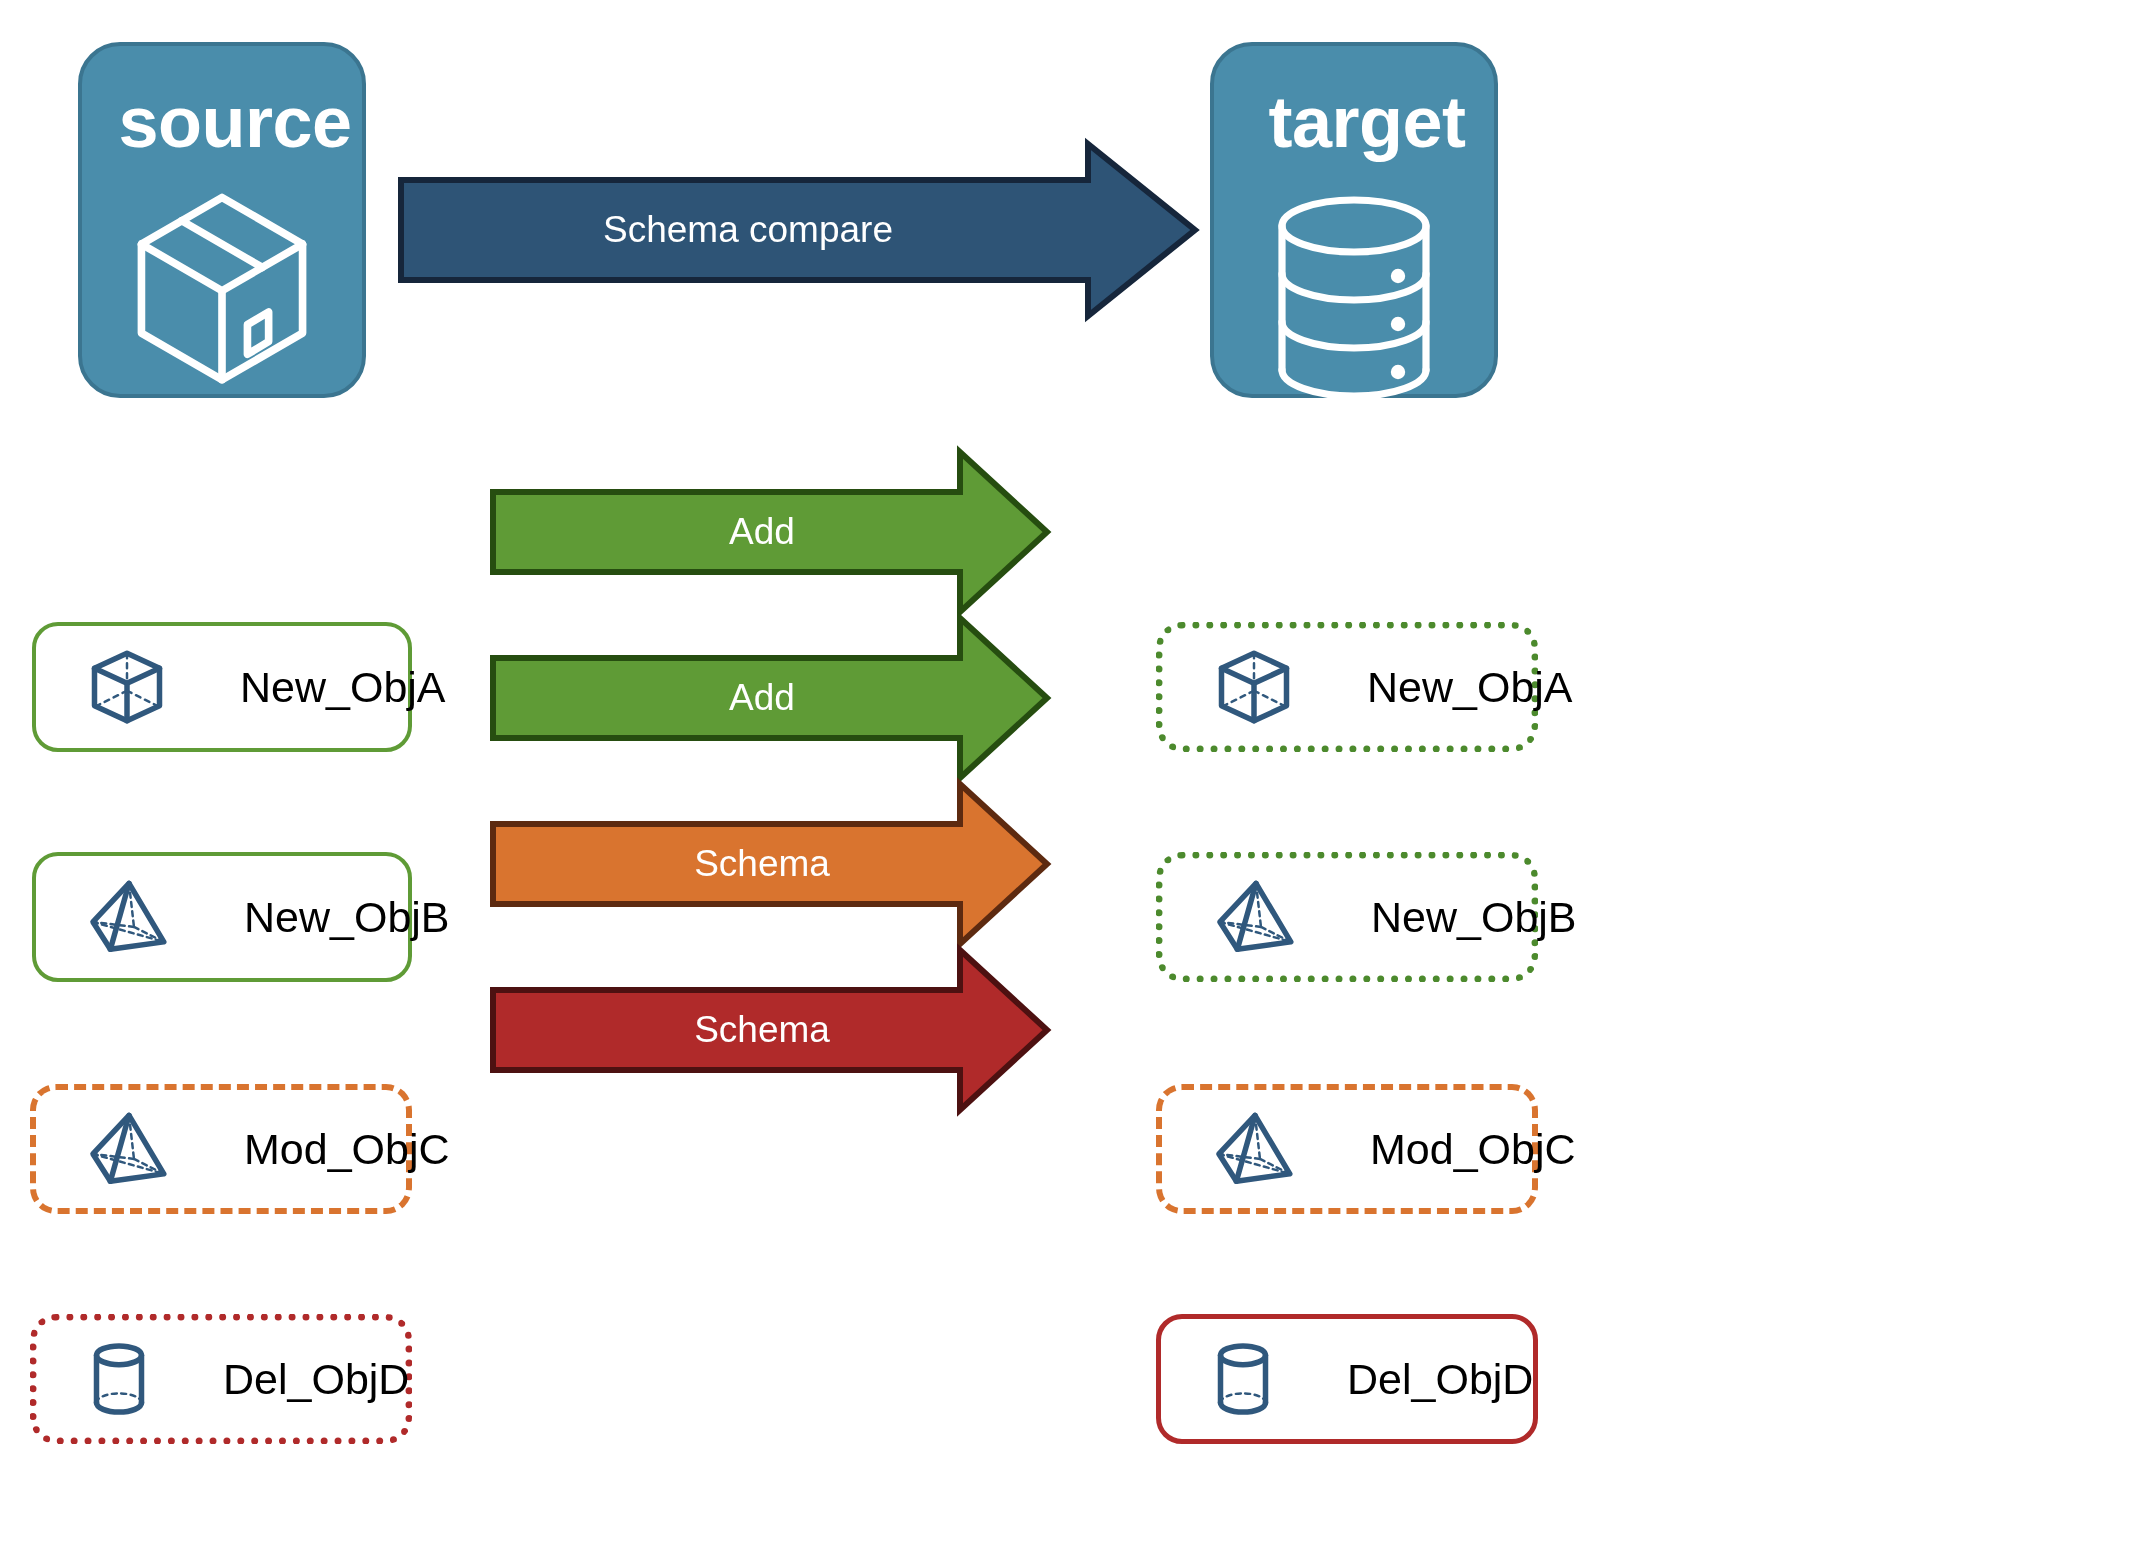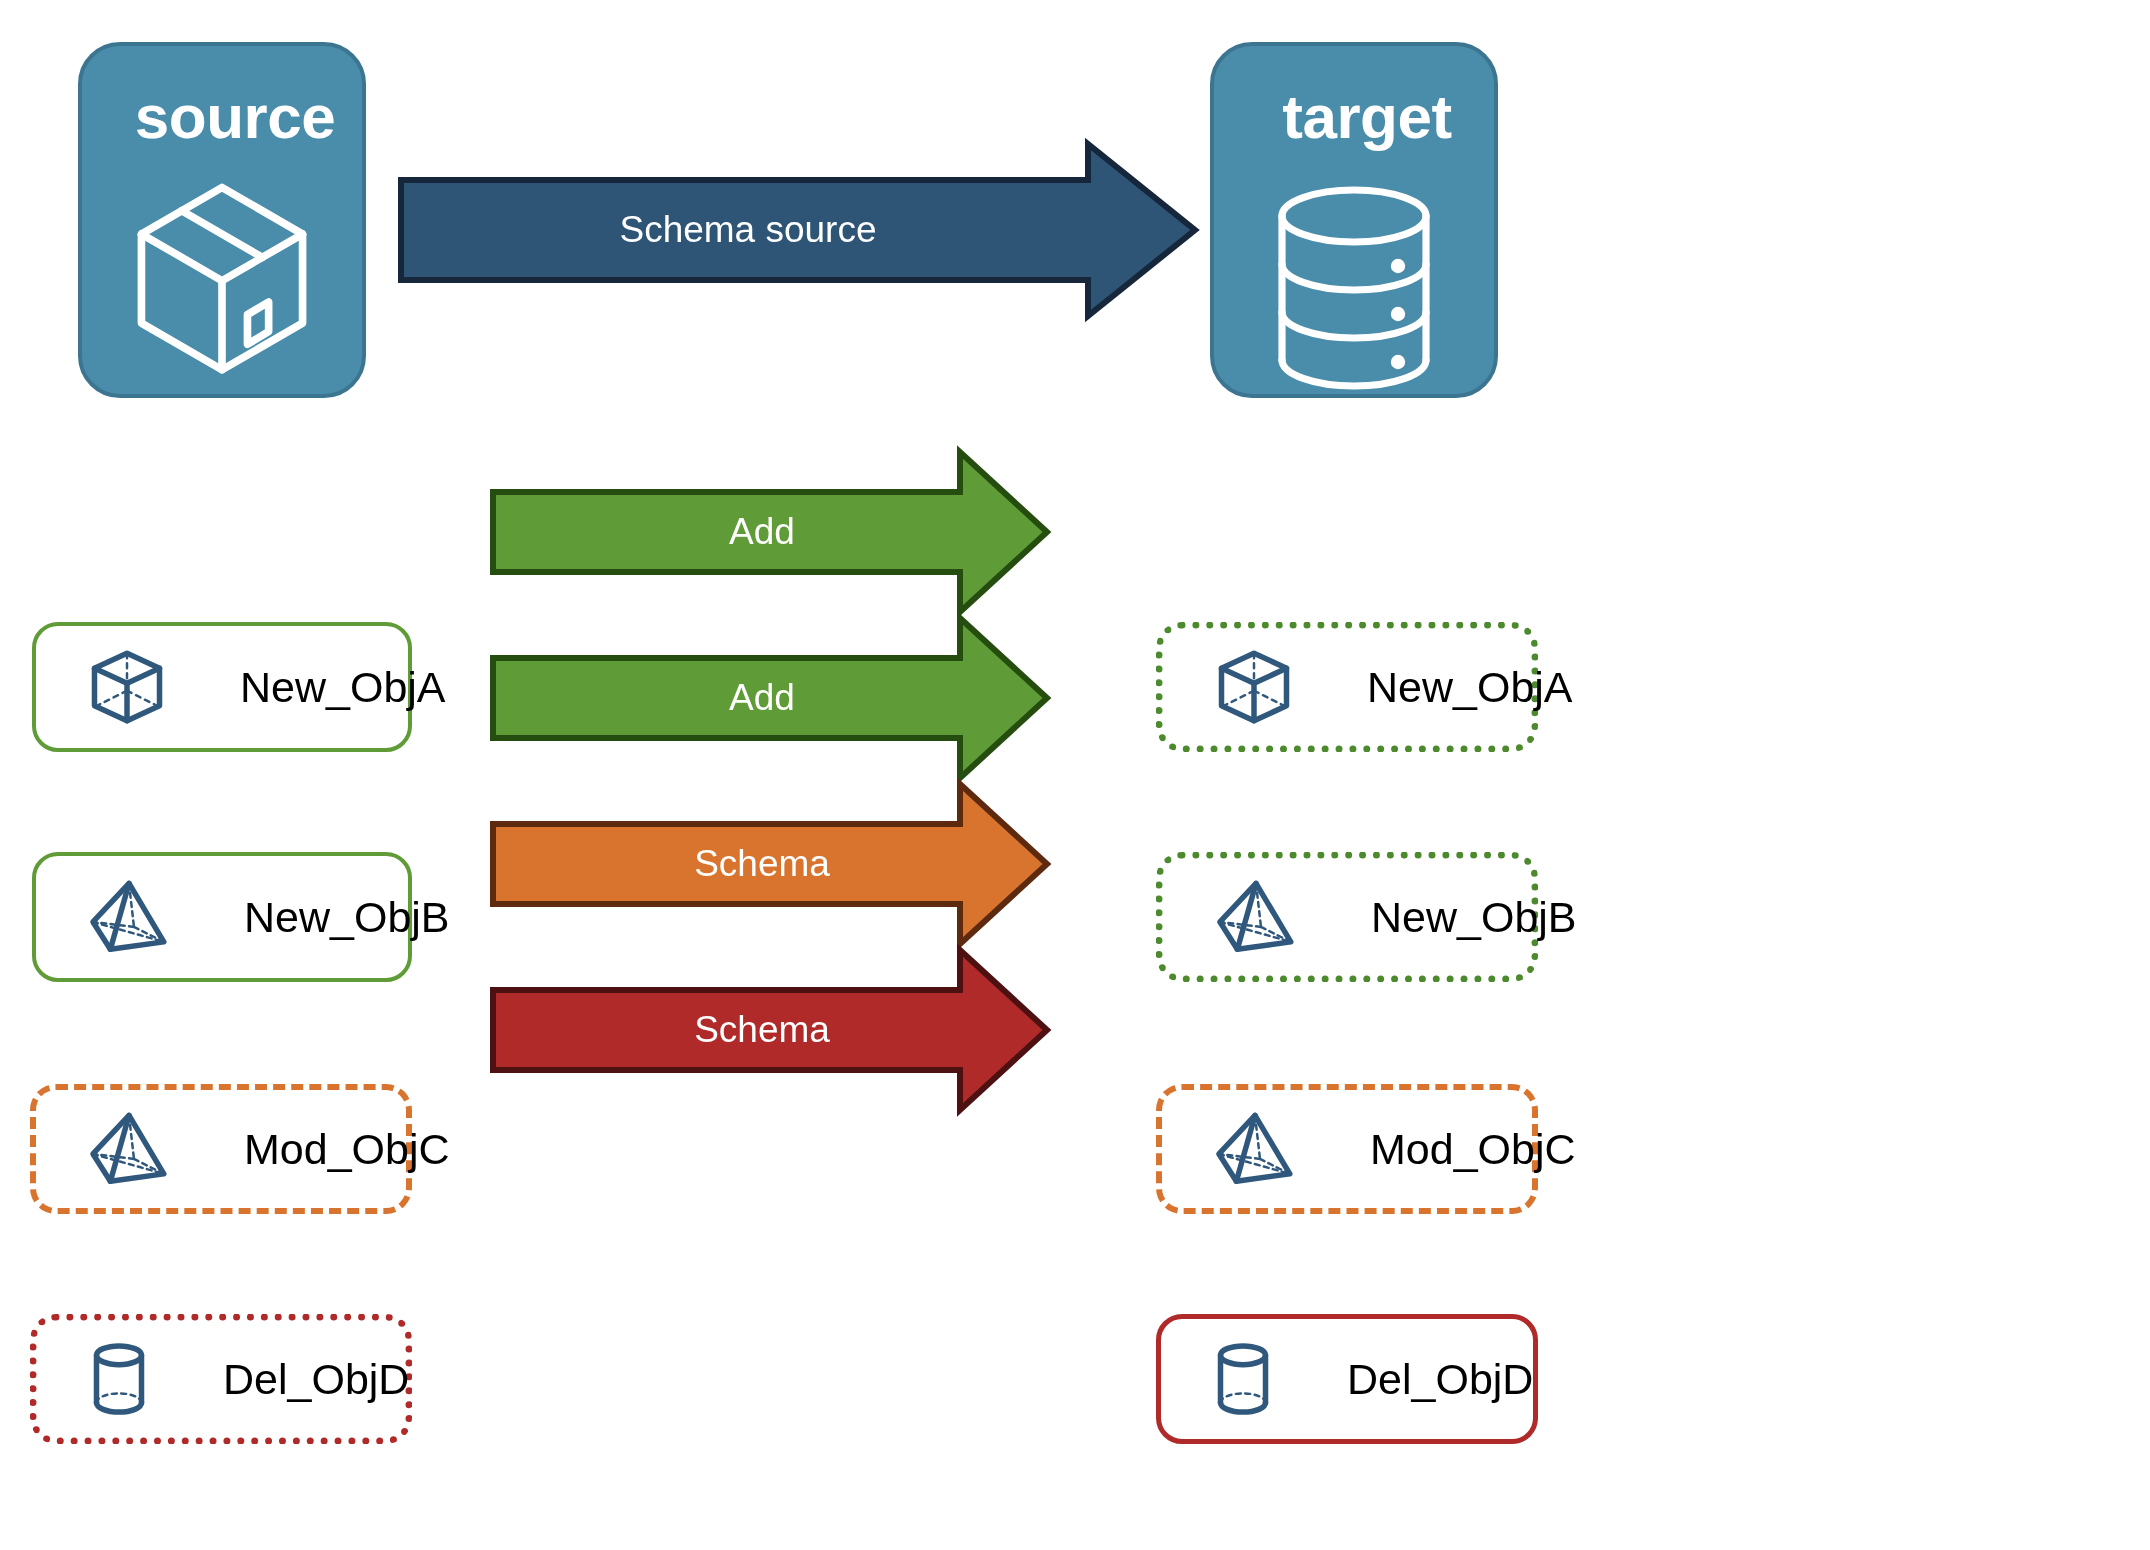--- a/index.html
+++ b/index.html
@@ -32,7 +32,7 @@
   .endpoint-title {
     color: #ffffff;
     font-weight: bold;
-    font-size: 62px;
+    font-size: 72px;
     letter-spacing: -0.5px;
     margin-top: 40px;
     line-height: 1;

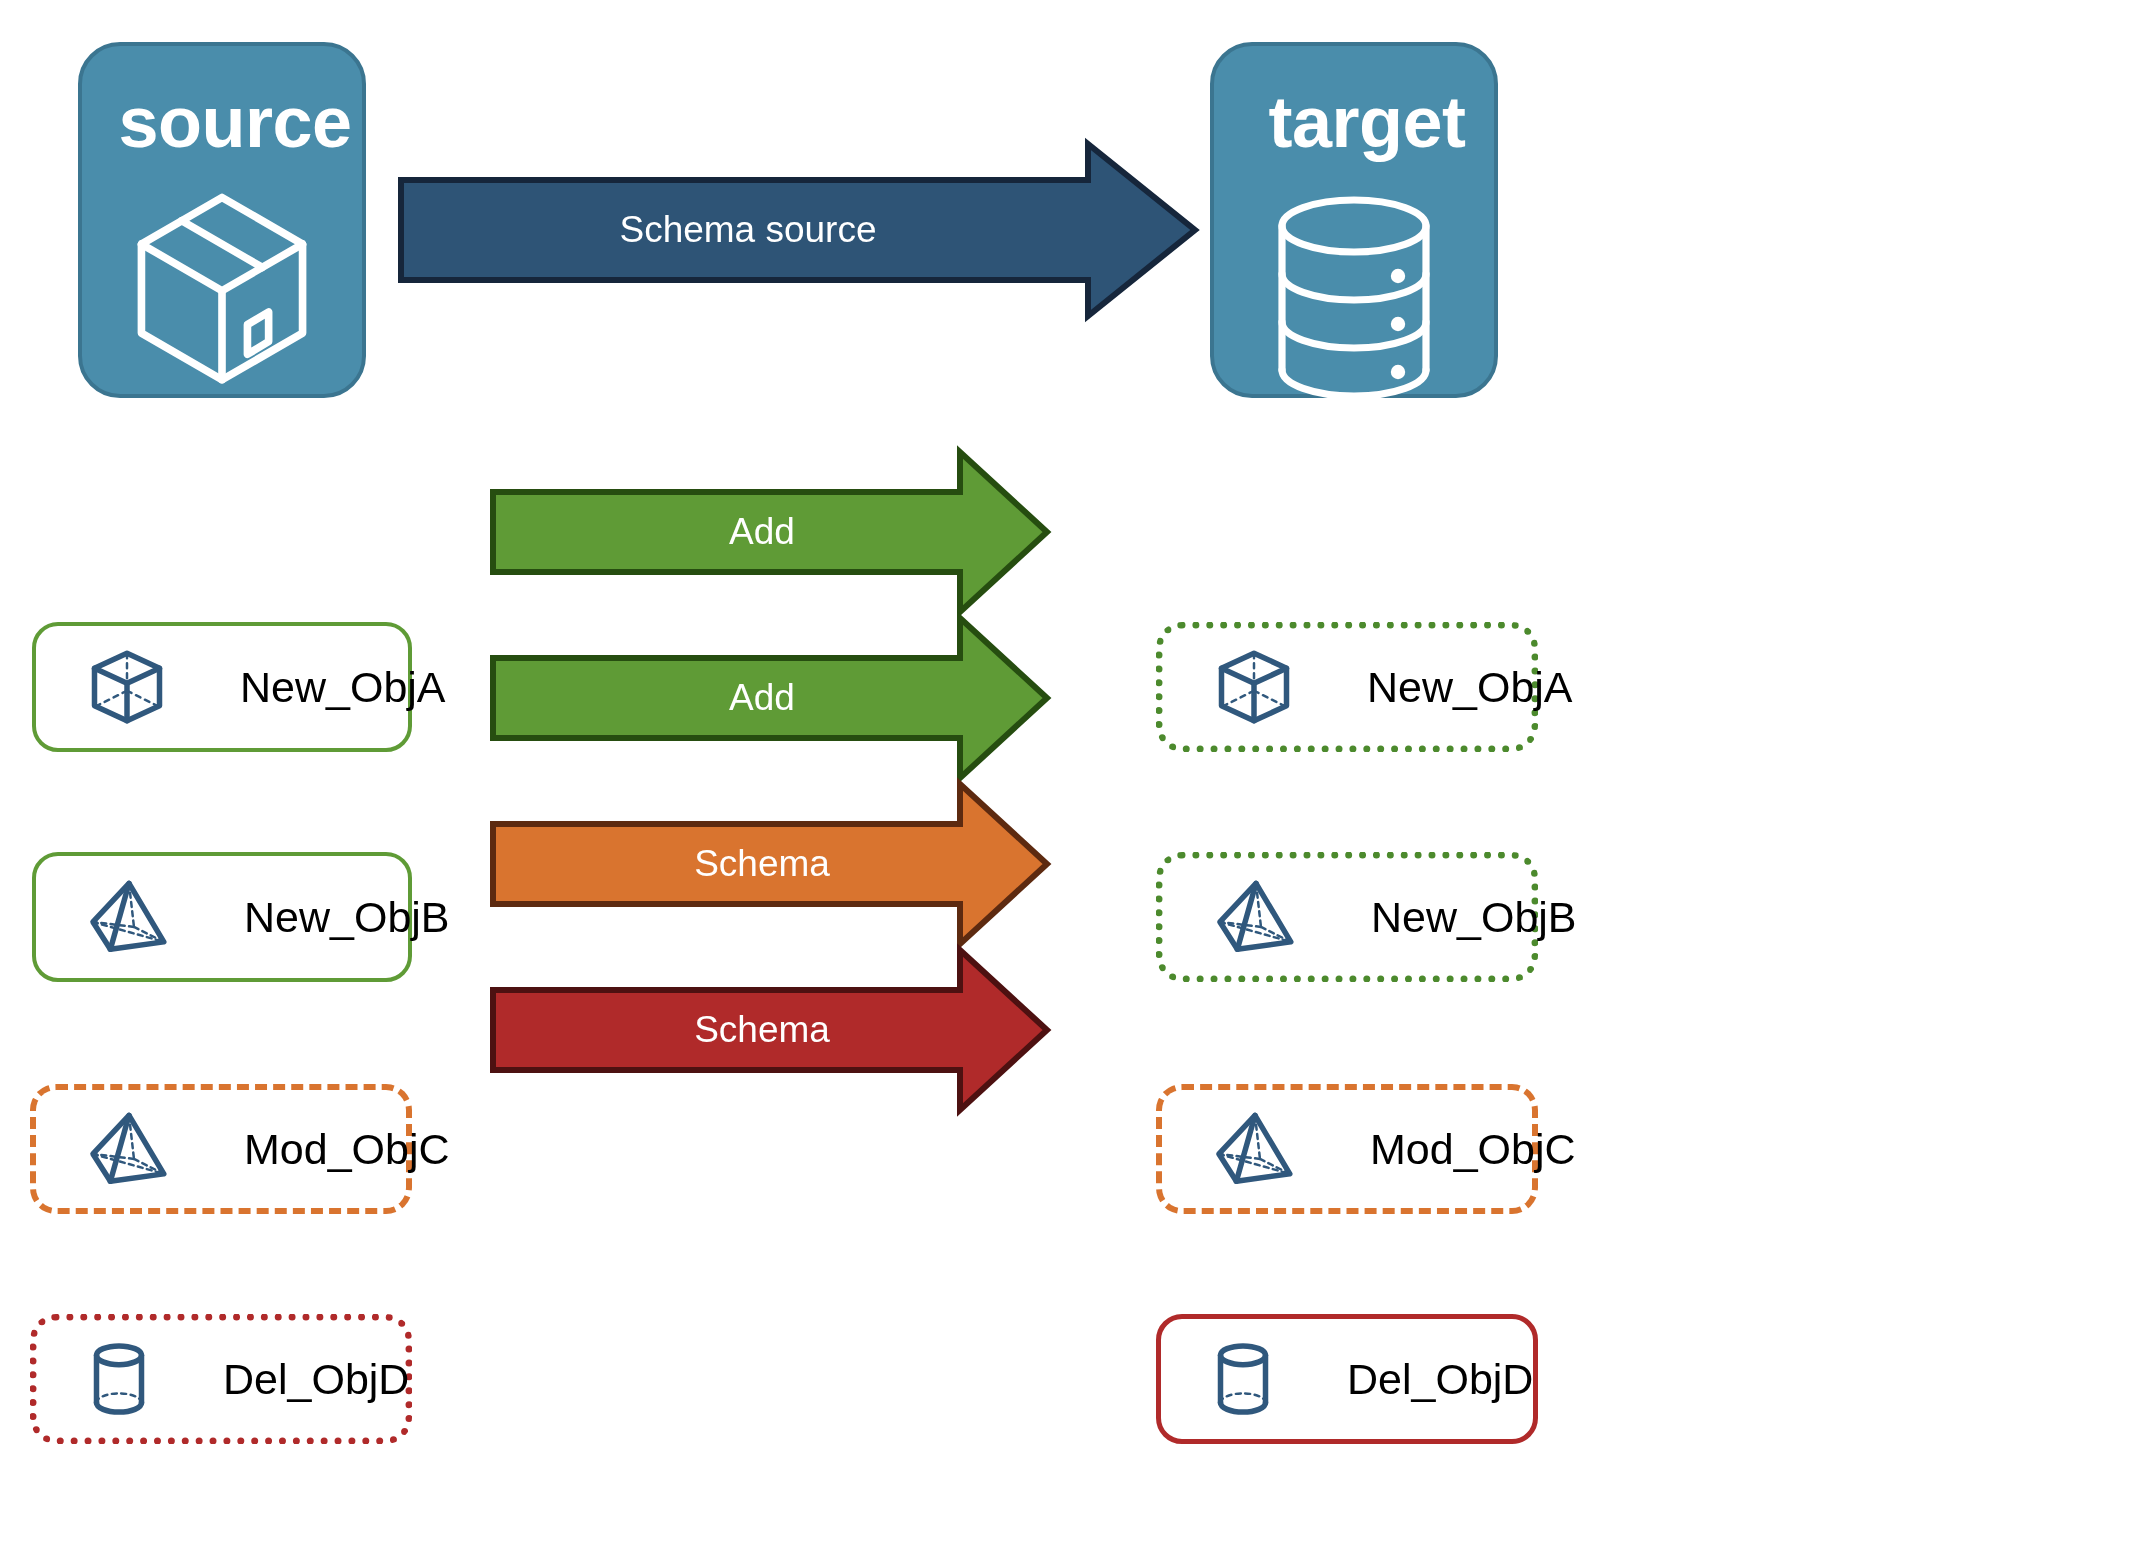--- a/index.html
+++ b/index.html
@@ -158,7 +158,7 @@
     <svg width="800" height="180" viewBox="0 0 800 180" preserveAspectRatio="none">
       <polygon points="3,40 690,40 690,4 797,90 690,176 690,140 3,140" fill="#2e5476" stroke="#16263b" stroke-width="6" stroke-linejoin="miter"></polygon>
     </svg>
-    <div class="arrow-label">Schema source</div>
+    <div class="arrow-label">Schema compare</div>
   </div>
 
   <div id="target-card" class="endpoint">

